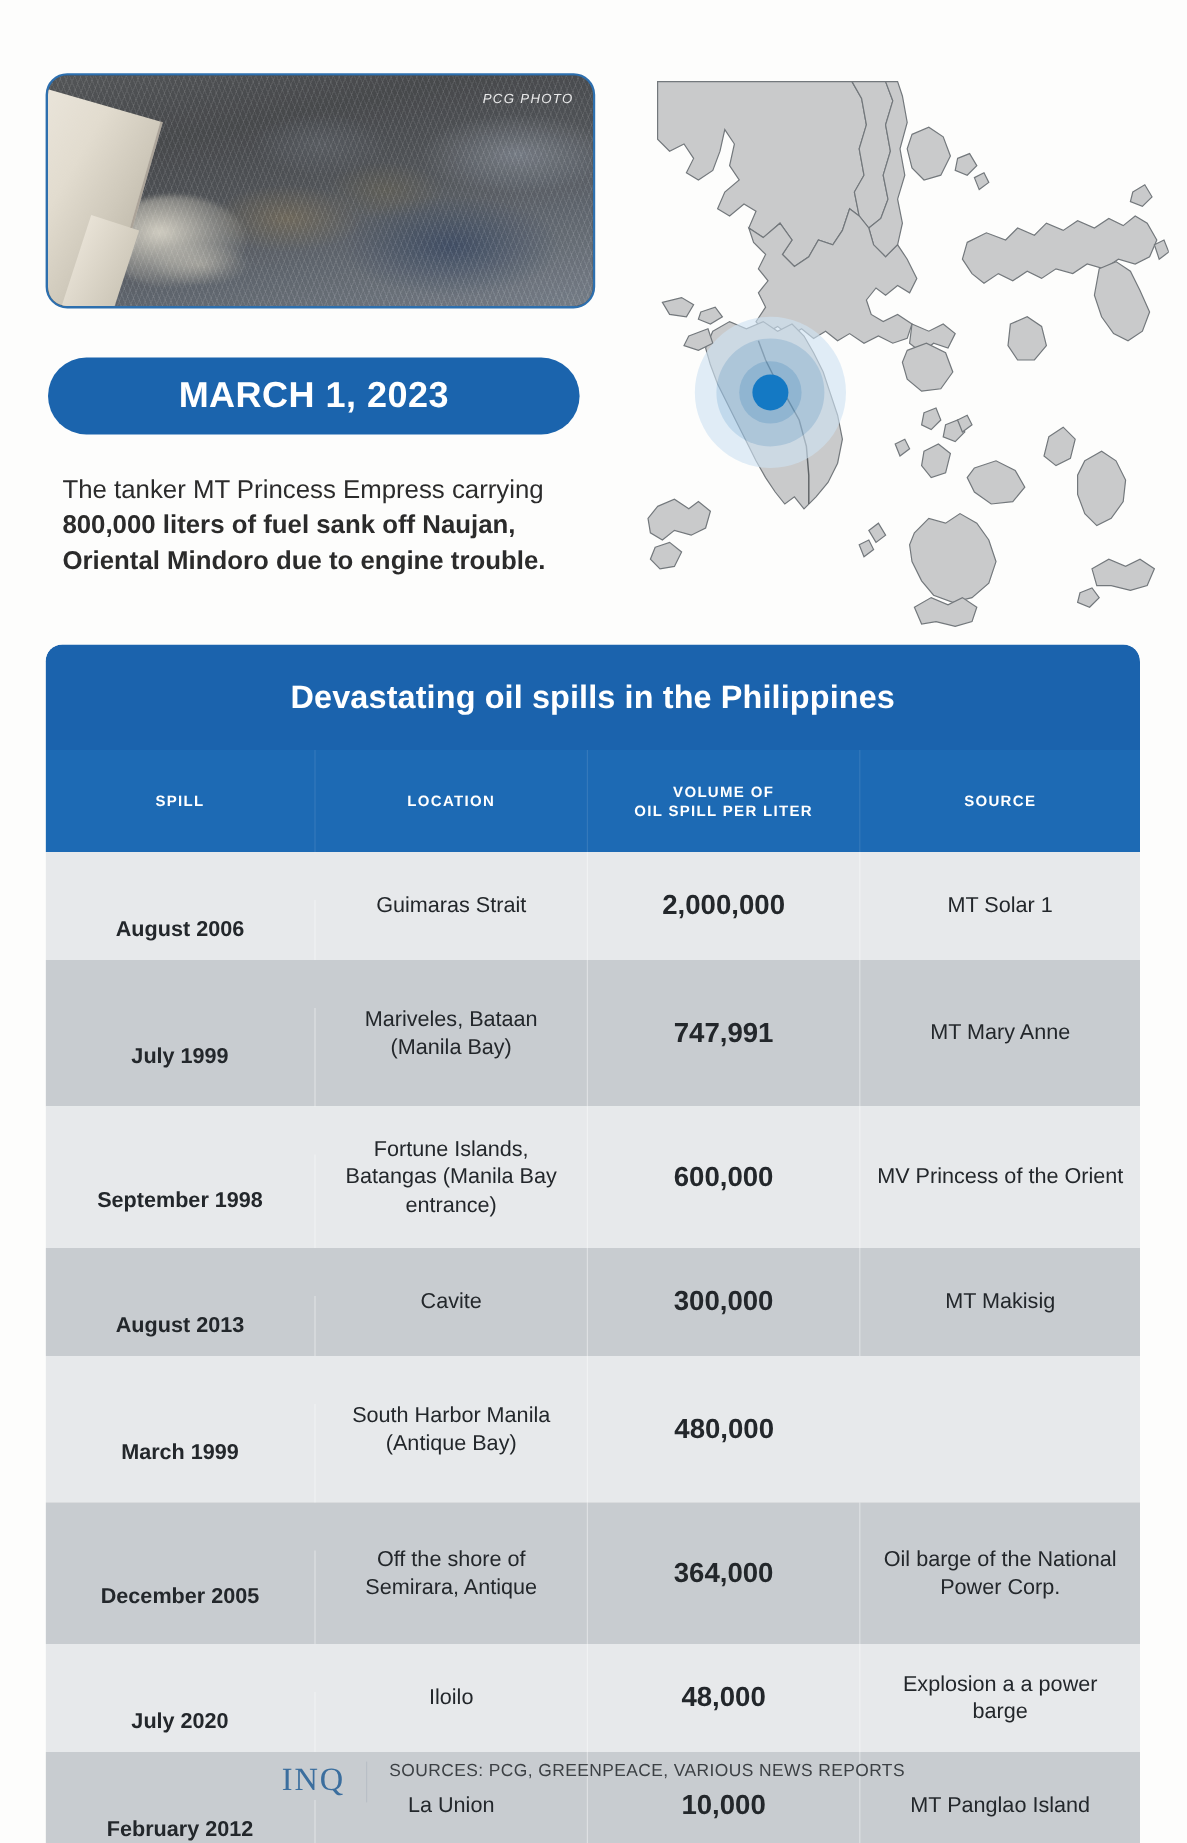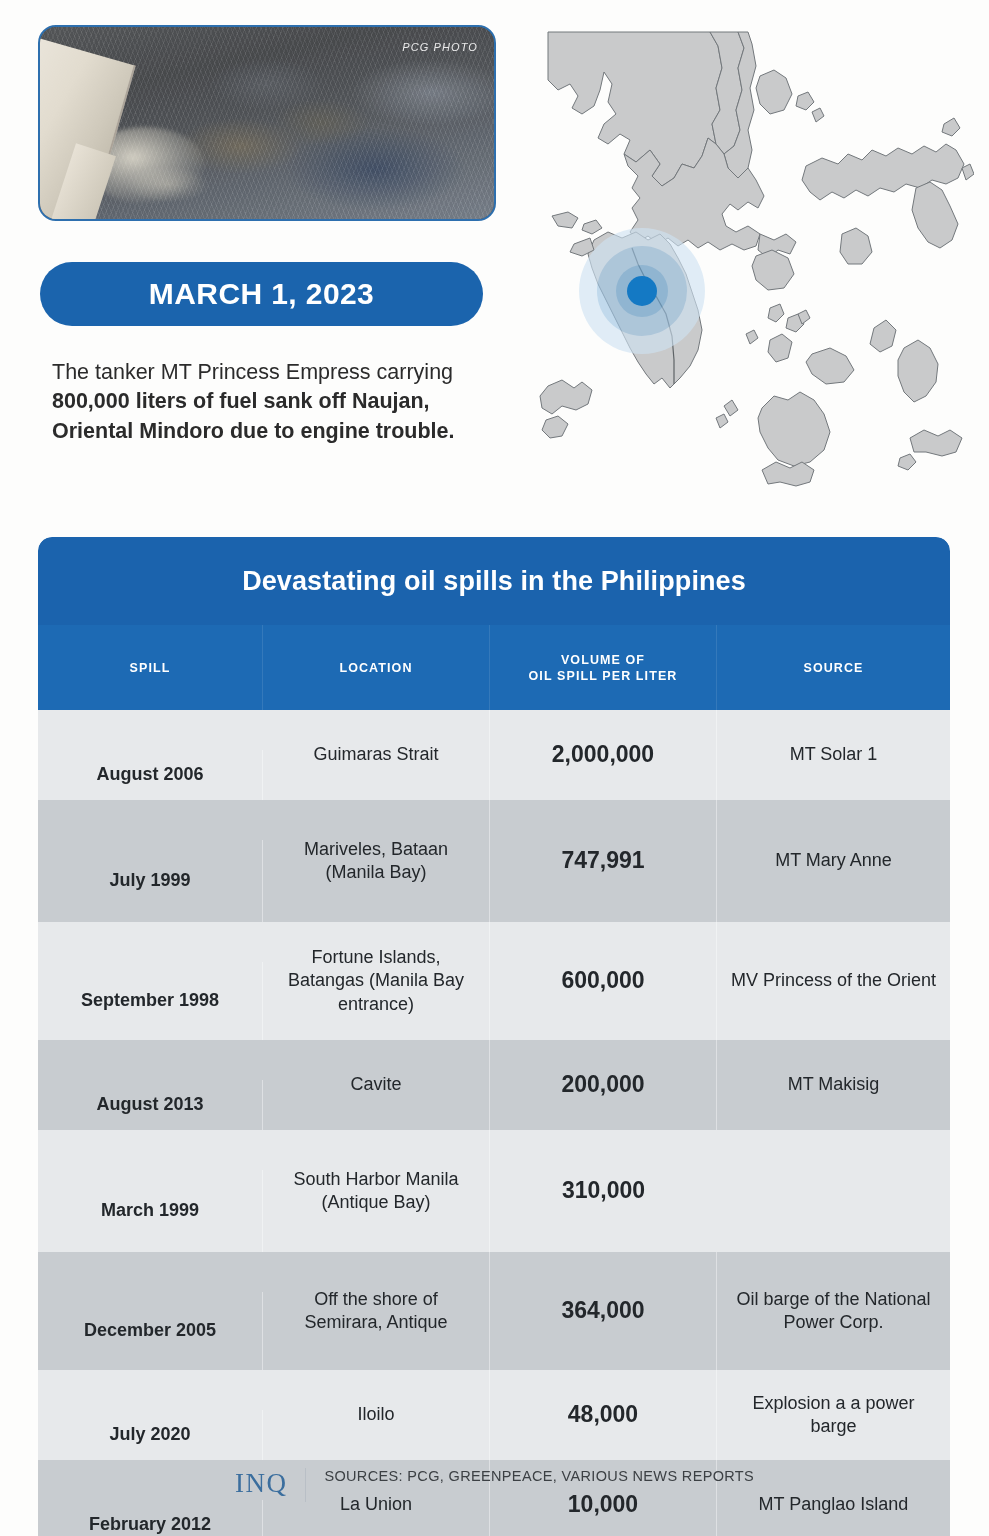--- a/index.html
+++ b/index.html
@@ -17,6 +17,7 @@
   .top-section {
     position: relative;
     height: 500px;
+    margin-top: 36px;
   }
 
   .photo-frame {

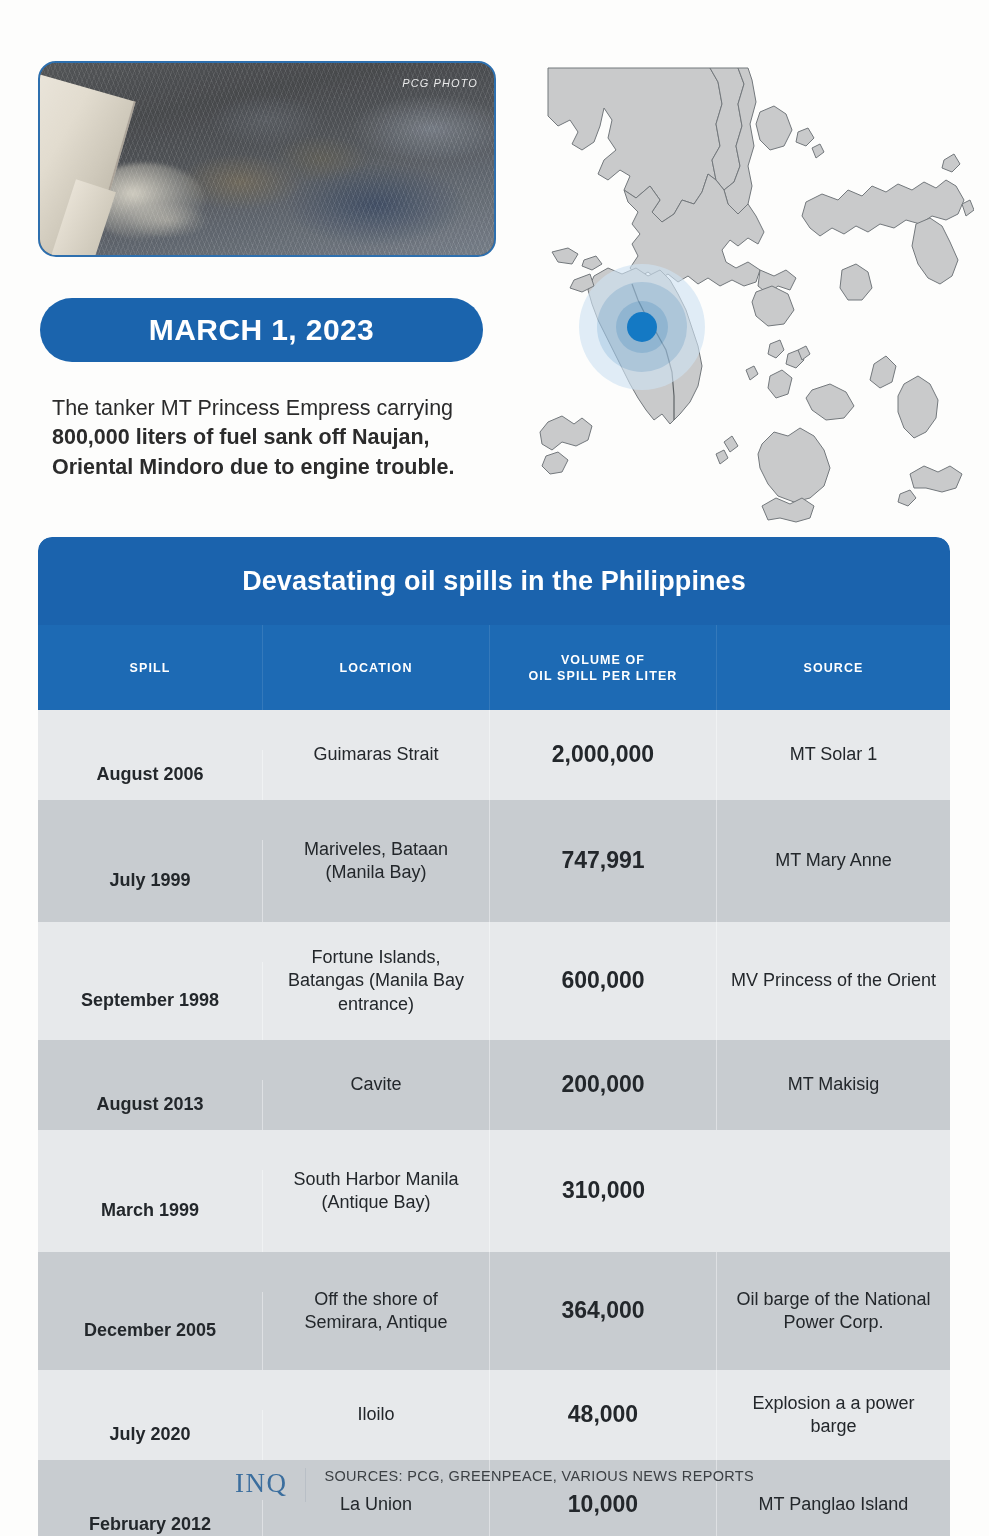--- a/index.html
+++ b/index.html
@@ -396,7 +396,7 @@
   <div class="trow even h-90">
     <div class="td date col-date">August 2013</div>
     <div class="td col-loc">Cavite</div>
-    <div class="td vol col-vol">200,000</div>
+    <div class="td vol col-vol">300,000</div>
     <div class="td col-src">MT Makisig</div>
   </div>
 

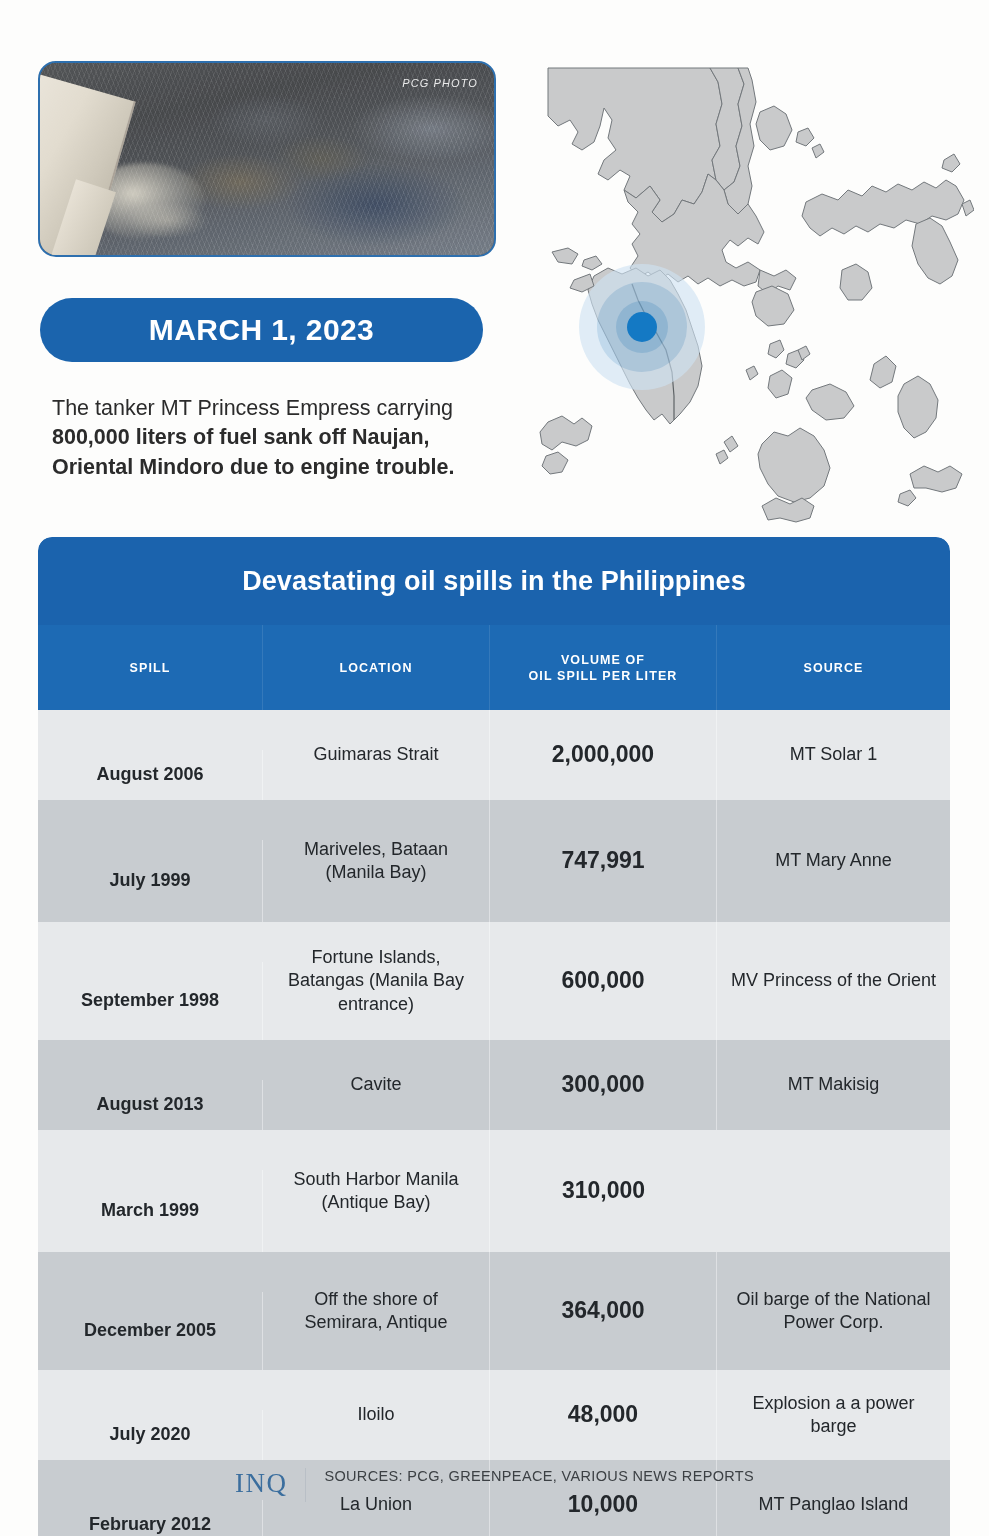--- a/index.html
+++ b/index.html
@@ -403,7 +403,7 @@
   <div class="trow odd h-94">
     <div class="td date col-date">March 1999</div>
     <div class="td col-loc">South Harbor Manila (Antique Bay)</div>
-    <div class="td vol col-vol">310,000</div>
+    <div class="td vol col-vol">480,000</div>
   </div>
 
   <div class="trow even h-118">

